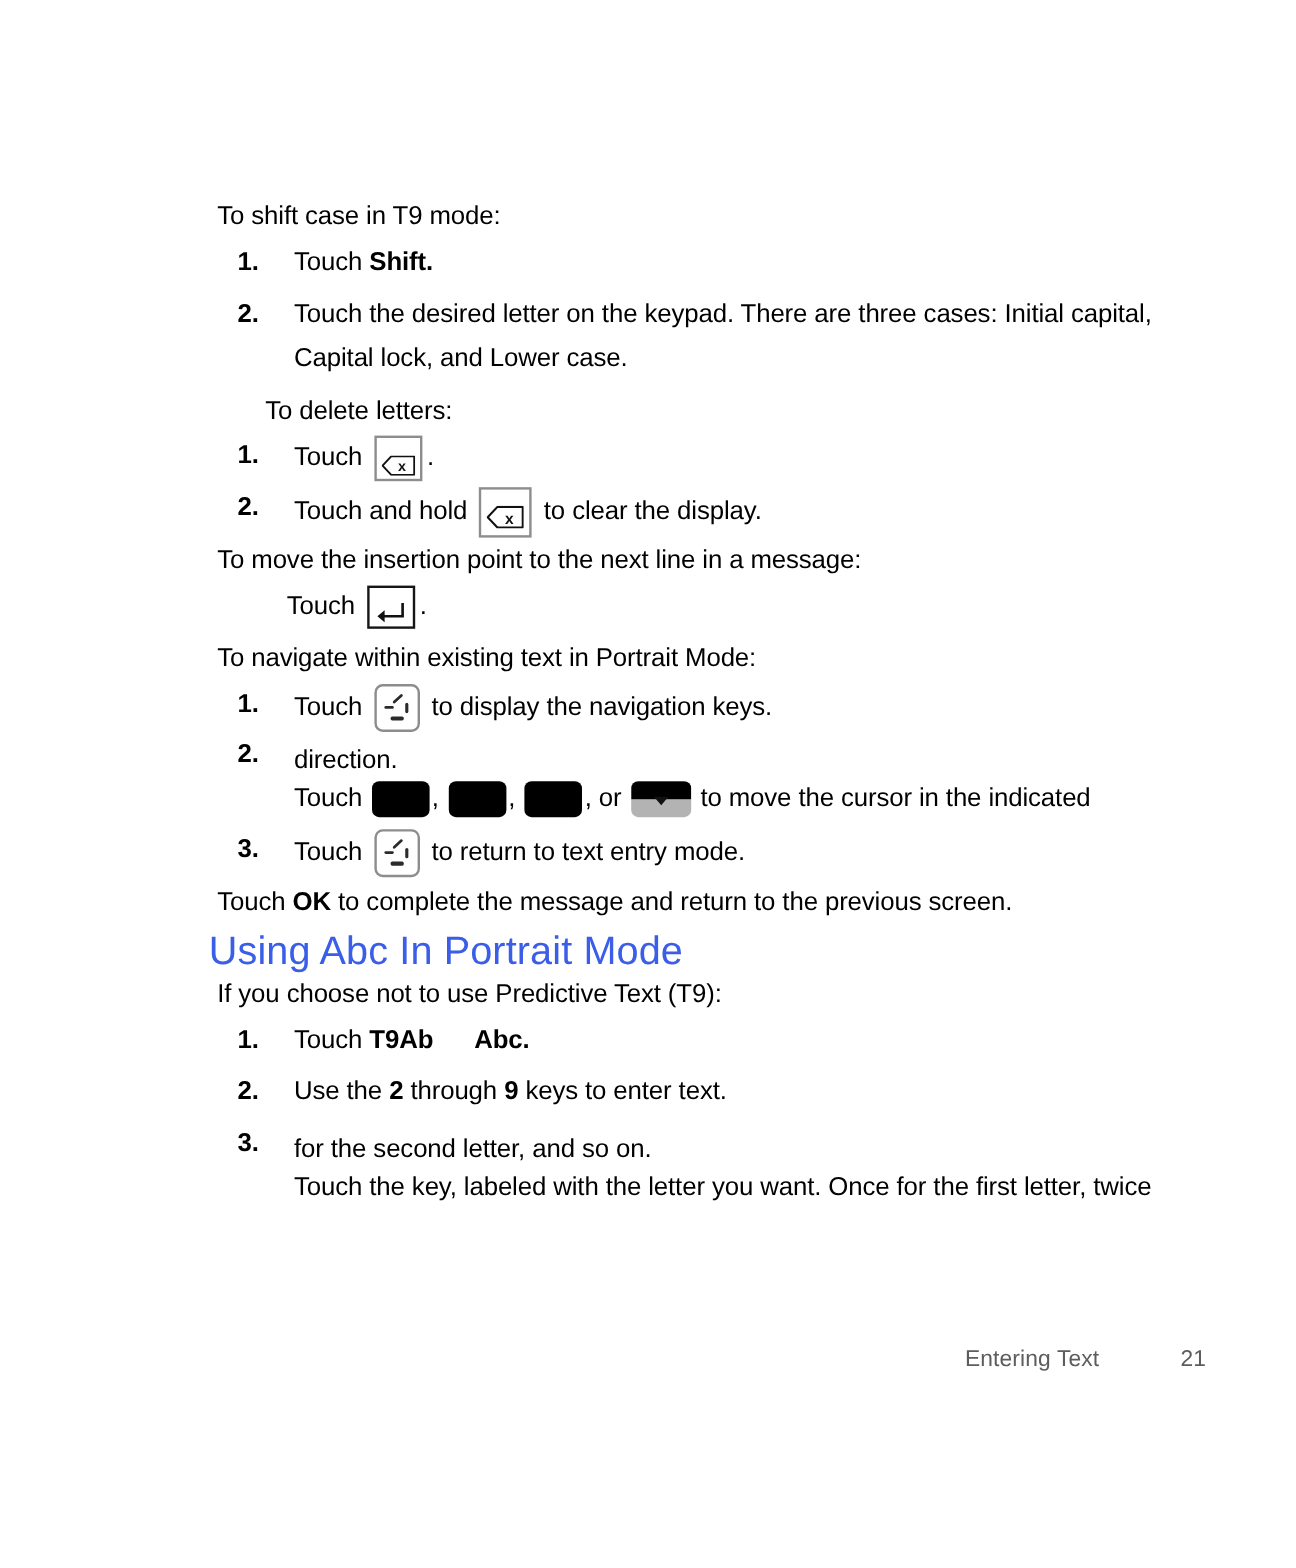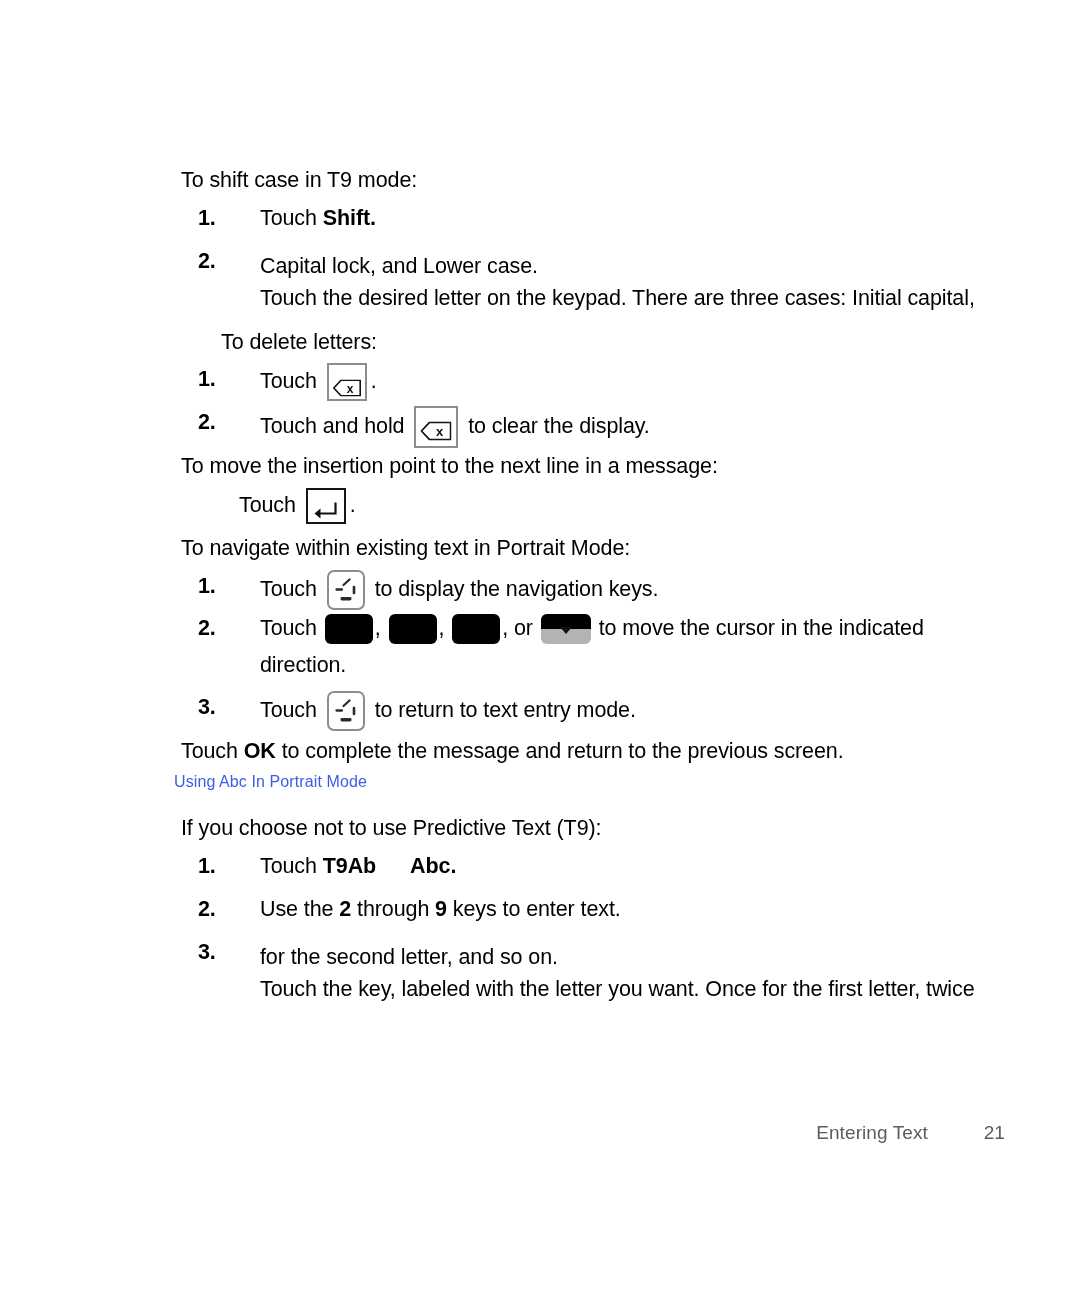--- a/index.html
+++ b/index.html
@@ -49,7 +49,7 @@
   }
   .step .body {
     display: block;
-    margin-left: 62px;
+    margin-left: 47px;
   }
   .step .body.nowrap { white-space: nowrap; }
 

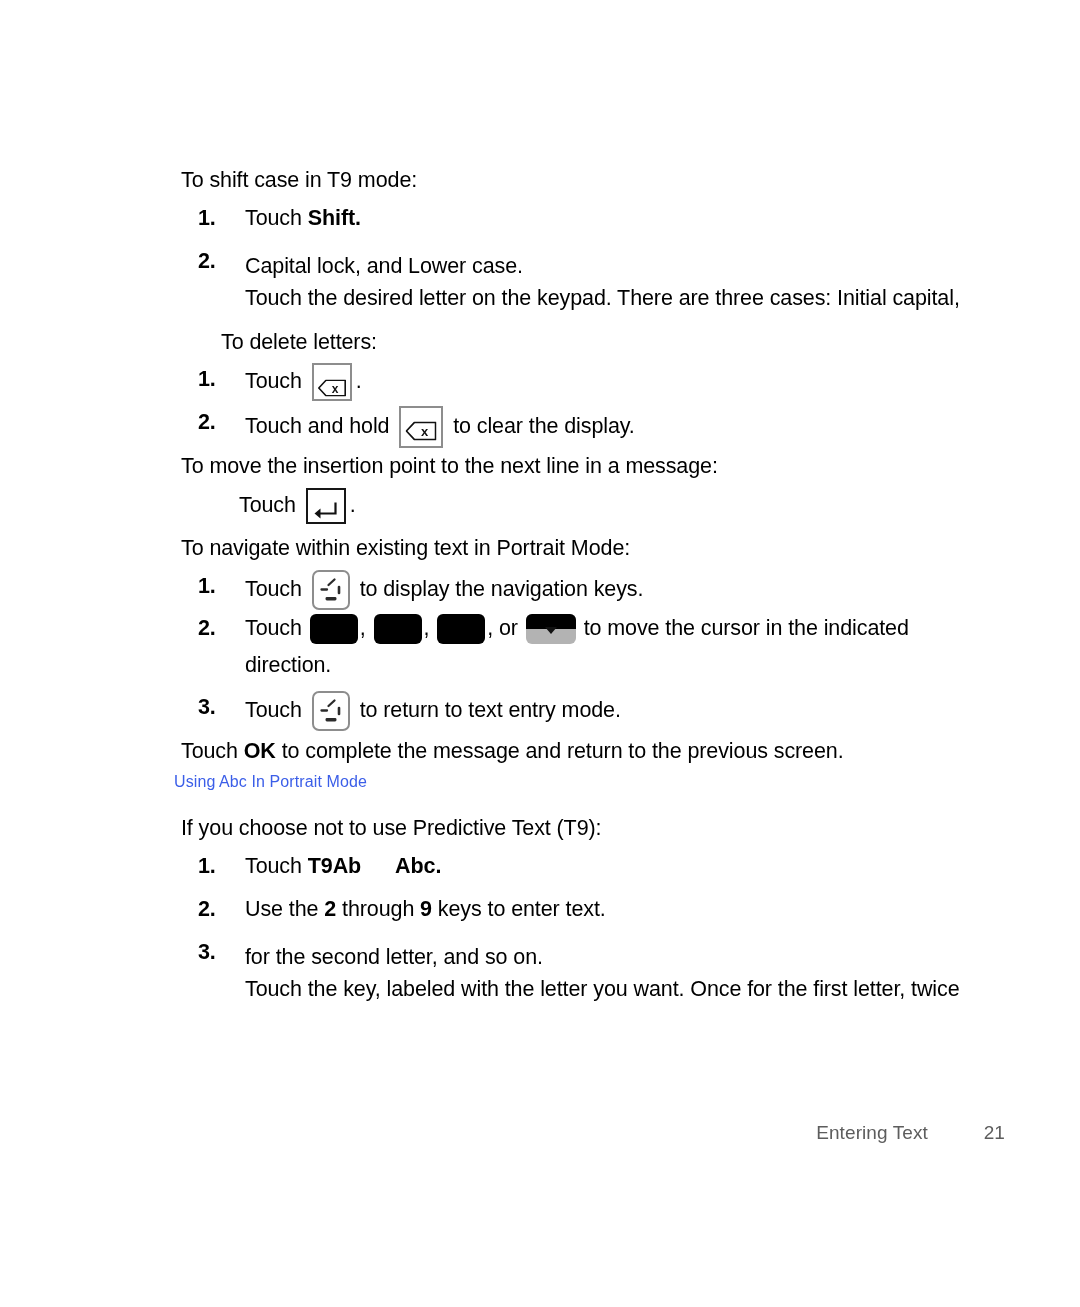--- a/index.html
+++ b/index.html
@@ -225,8 +225,8 @@
   <div class="step" style="top:245px;">
     <span class="num">2.</span>
     <span class="body">
+      <span style="display:block;white-space:nowrap;">Touch the desired letter on the keypad. There are three cases: Initial capital,</span>
       <span style="display:block;white-space:nowrap;margin-top:5px;">Capital lock, and Lower case.</span>
-      <span style="display:block;white-space:nowrap;">Touch the desired letter on the keypad. There are three cases: Initial capital,</span>
     </span>
   </div>
 

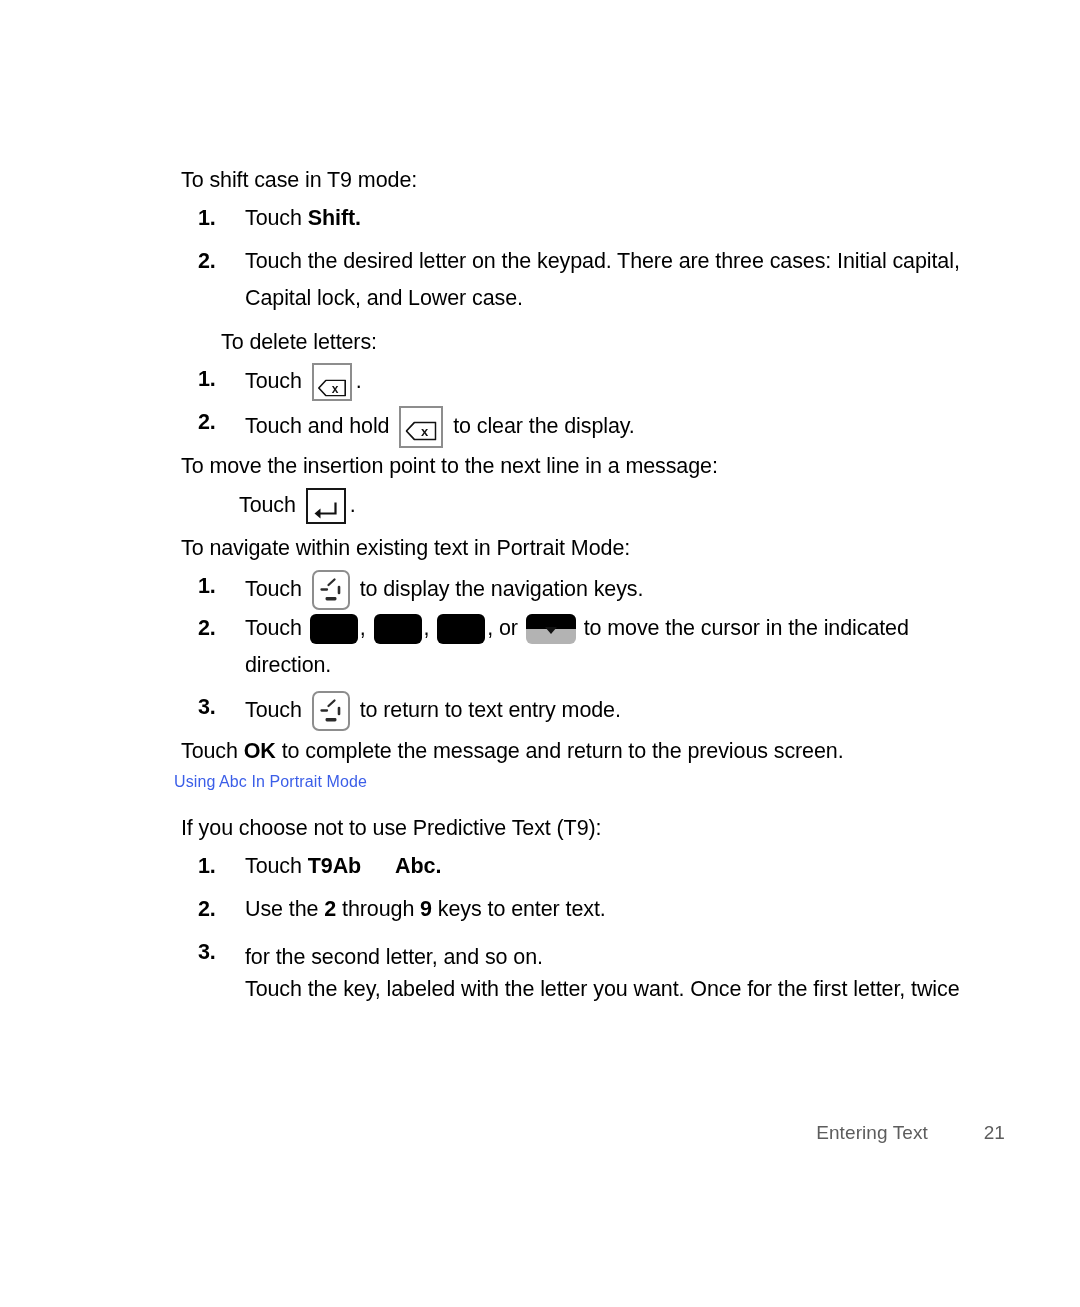--- a/index.html
+++ b/index.html
@@ -270,8 +270,8 @@
   <div class="step" style="top:612px;">
     <span class="num">2.</span>
     <span class="body">
+      <span style="display:block;white-space:nowrap;margin-top:5px;">direction.</span>
       <span style="display:block;white-space:nowrap;"><span>Touch </span><span class="key-solid"></span><span>,</span> <span class="key-solid"></span><span>,</span> <span class="key-solid"></span><span>, or </span><span class="key-half"><span class="top"></span><span class="caret"></span></span> <span>to move the cursor in the indicated</span></span>
-      <span style="display:block;white-space:nowrap;margin-top:5px;">direction.</span>
     </span>
   </div>
 

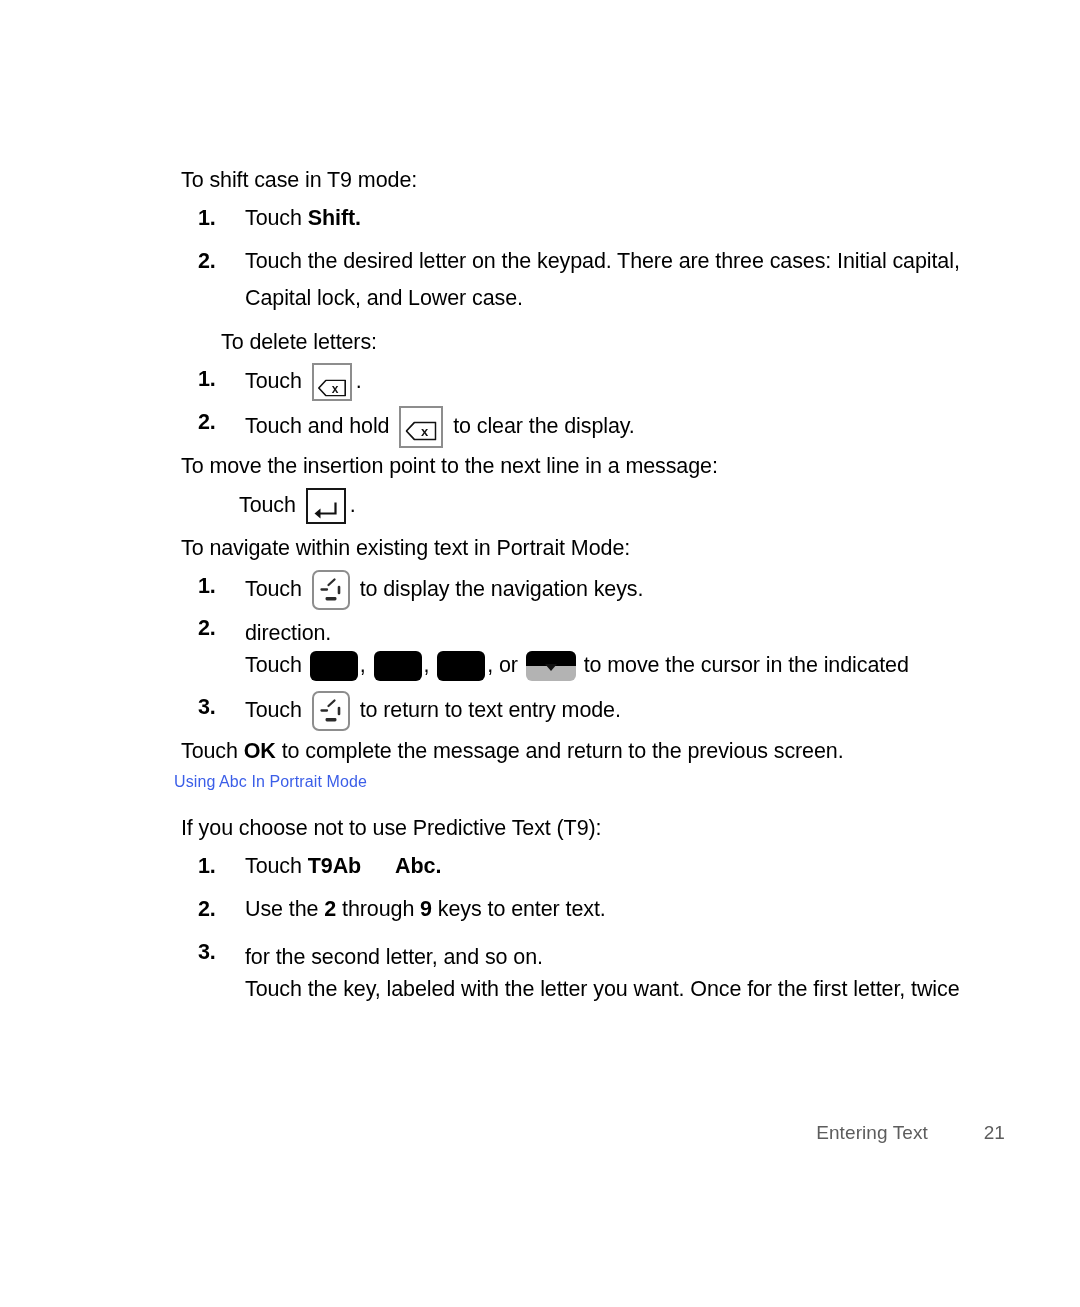--- a/index.html
+++ b/index.html
@@ -177,7 +177,7 @@
   .section-heading {
     position: absolute;
     left: 174px;
-    font-size: 16px;
+    font-size: 33px;
     letter-spacing: 0.1px;
     white-space: nowrap;
   }

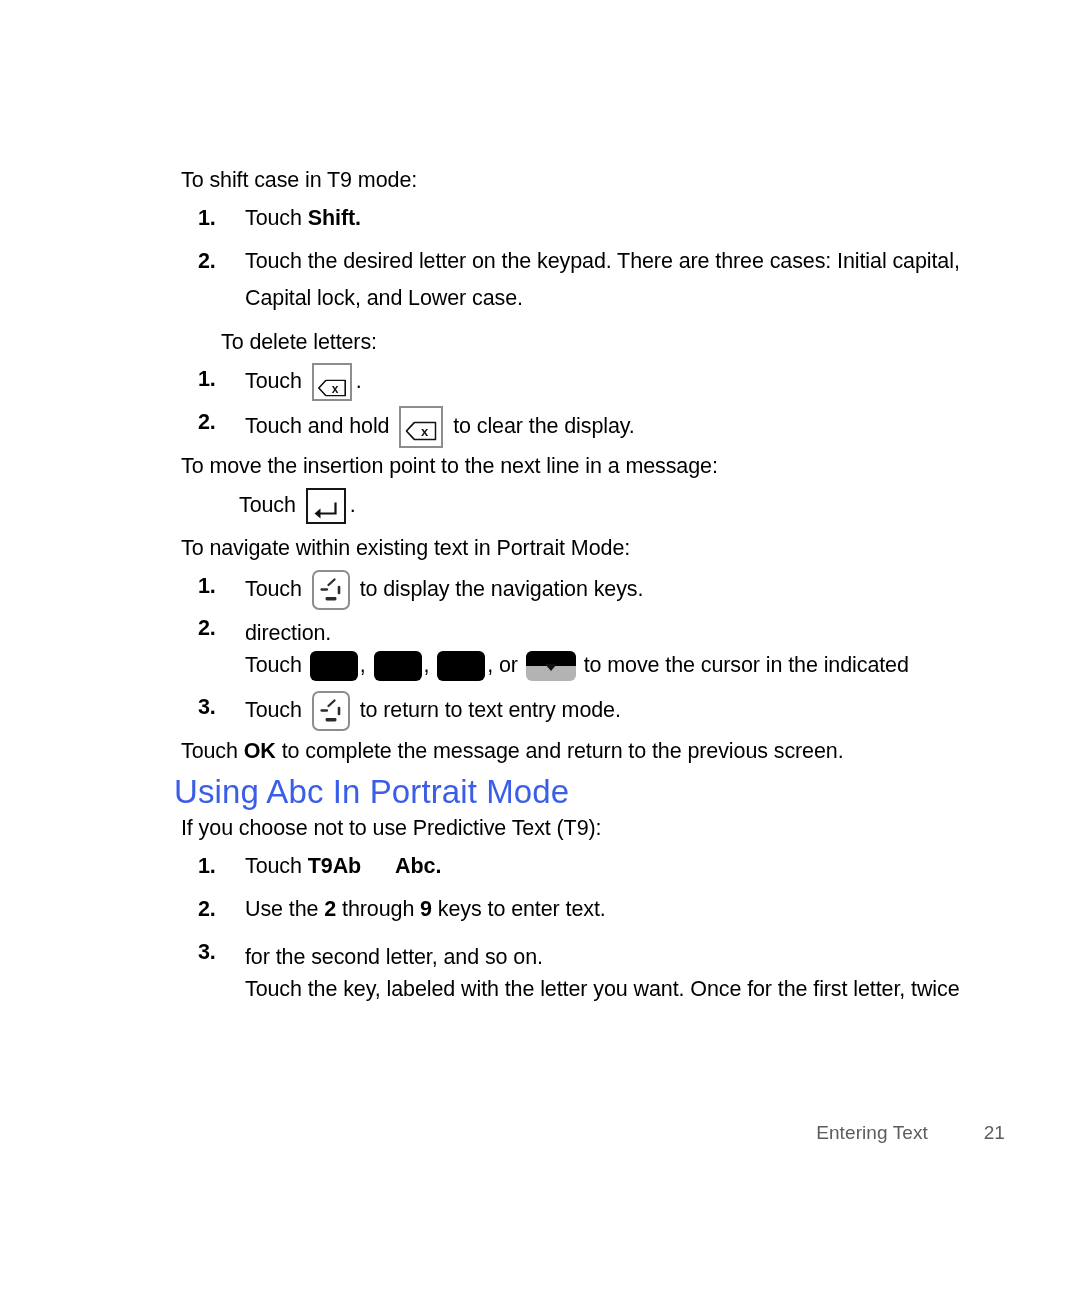--- a/index.html
+++ b/index.html
@@ -194,7 +194,7 @@
   }
   .footer .chapter {
     position: absolute;
-    right: 152px;
+    right: 164px;
     top: 0;
     white-space: nowrap;
   }

